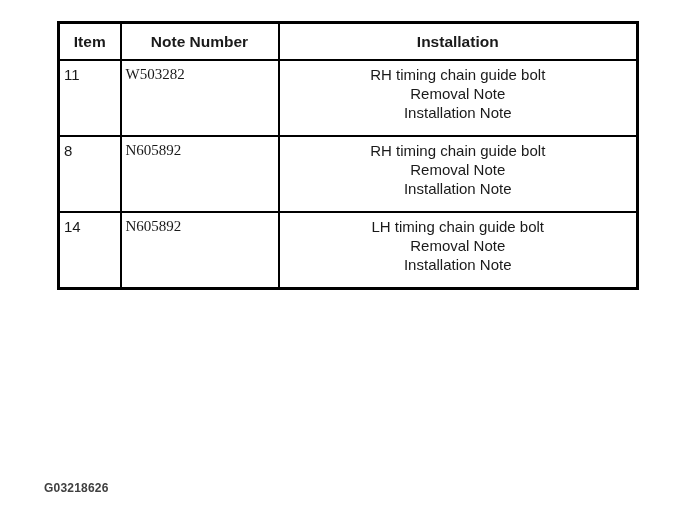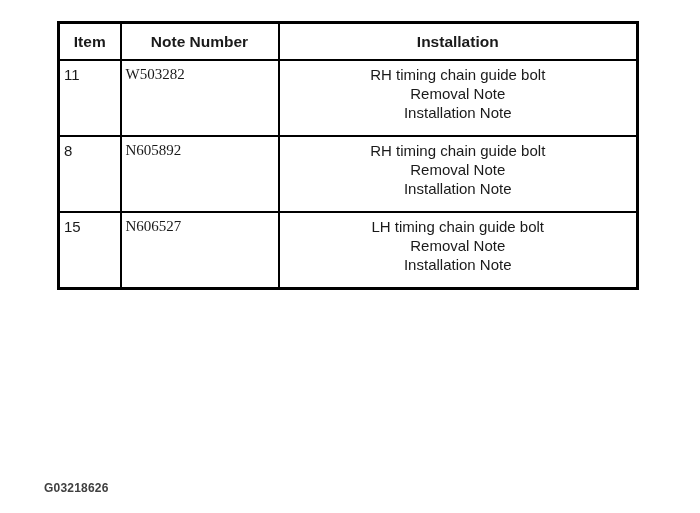--- a/index.html
+++ b/index.html
@@ -95,6 +95,15 @@
         </td>
       </tr>
       <tr class="r-std">
+        <td class="c-item">14</td>
+        <td class="c-part">N605892</td>
+        <td class="c-desc">
+          <div class="desc-line">LH timing chain guide bolt</div>
+          <div class="desc-line">Removal Note</div>
+          <div class="desc-line">Installation Note</div>
+        </td>
+      </tr>
+      <tr class="r-std">
         <td class="c-item">15</td>
         <td class="c-part">N606527</td>
         <td class="c-desc">

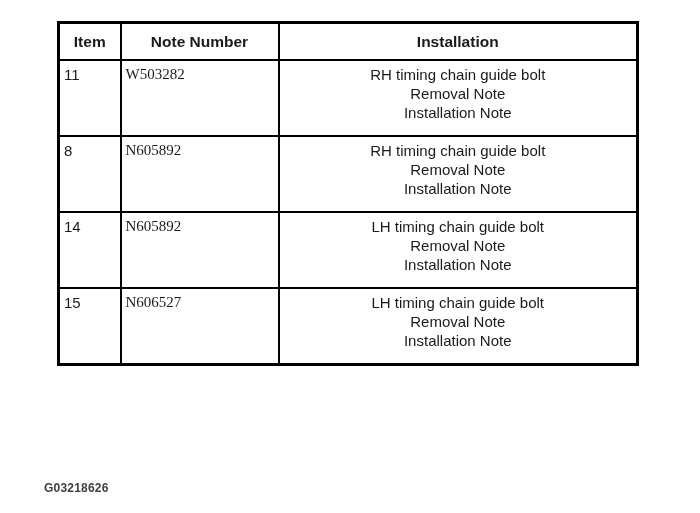--- a/index.html
+++ b/index.html
@@ -103,15 +103,6 @@
           <div class="desc-line">Installation Note</div>
         </td>
       </tr>
-      <tr class="r-std">
-        <td class="c-item">15</td>
-        <td class="c-part">N606527</td>
-        <td class="c-desc">
-          <div class="desc-line">LH timing chain guide bolt</div>
-          <div class="desc-line">Removal Note</div>
-          <div class="desc-line">Installation Note</div>
-        </td>
-      </tr>
     </tbody>
   </table>
 

